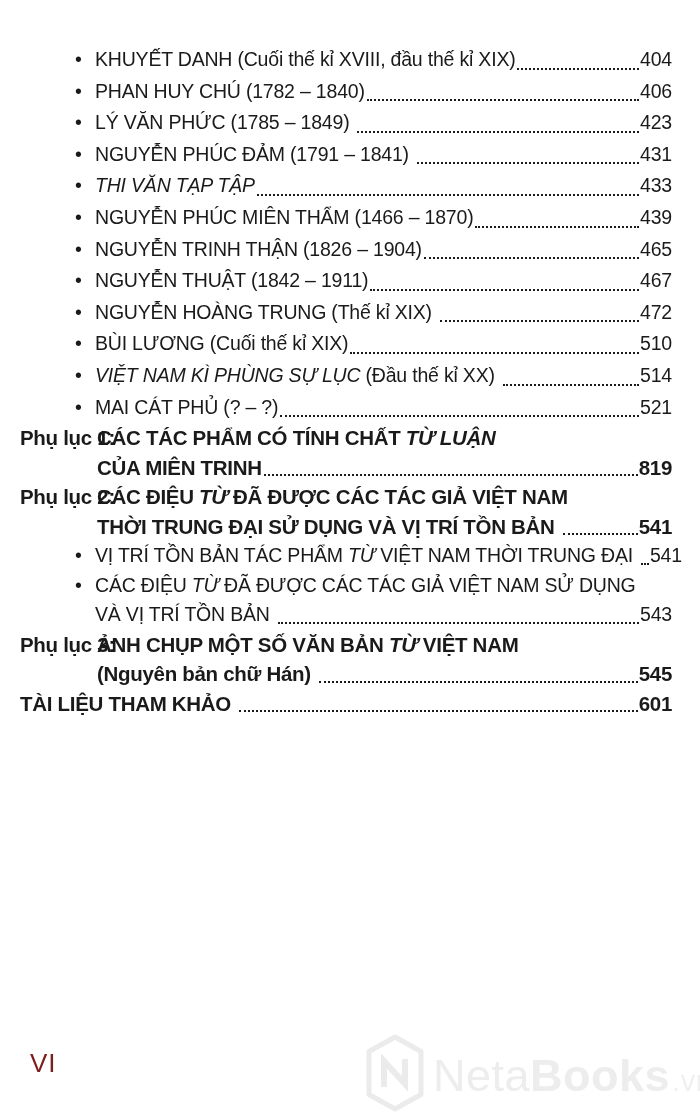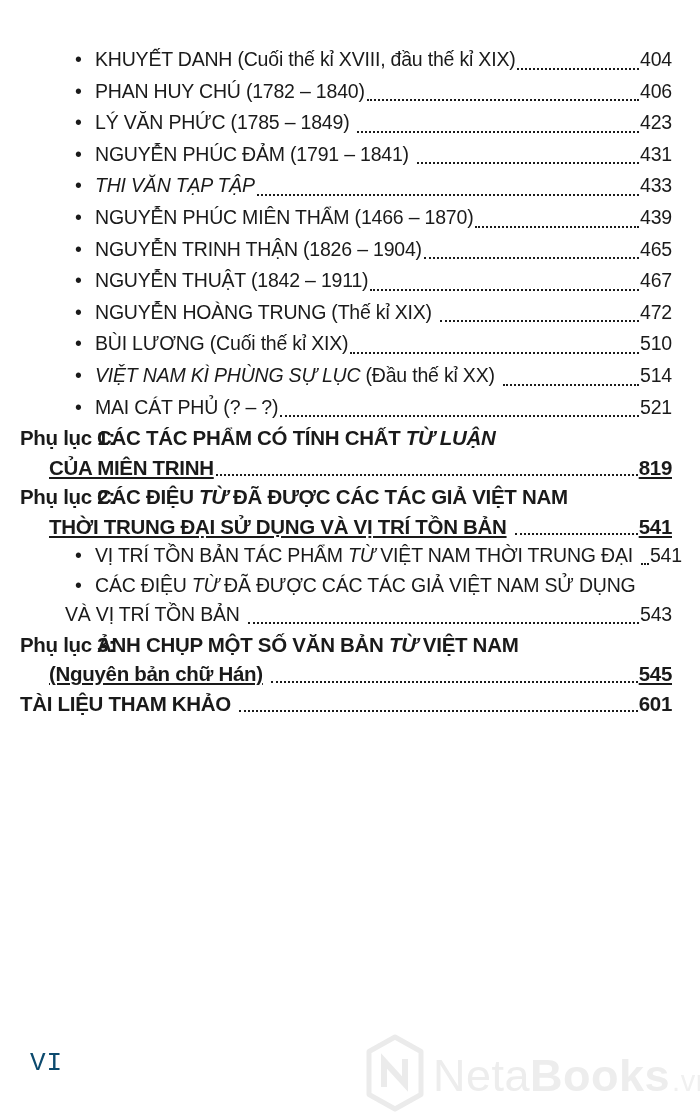--- a/index.html
+++ b/index.html
@@ -50,7 +50,7 @@
     font-weight:700;
     letter-spacing:-0.3px;
   }
-  .row.section-cont{padding-left:49px;text-decoration:underline;}
+  .row.section-cont{padding-left:97px;}
   .prefix{flex:none;width:77px;}
   .label{flex:none;white-space:pre;}
   .seg.i{font-style:italic;margin-top:41px;}

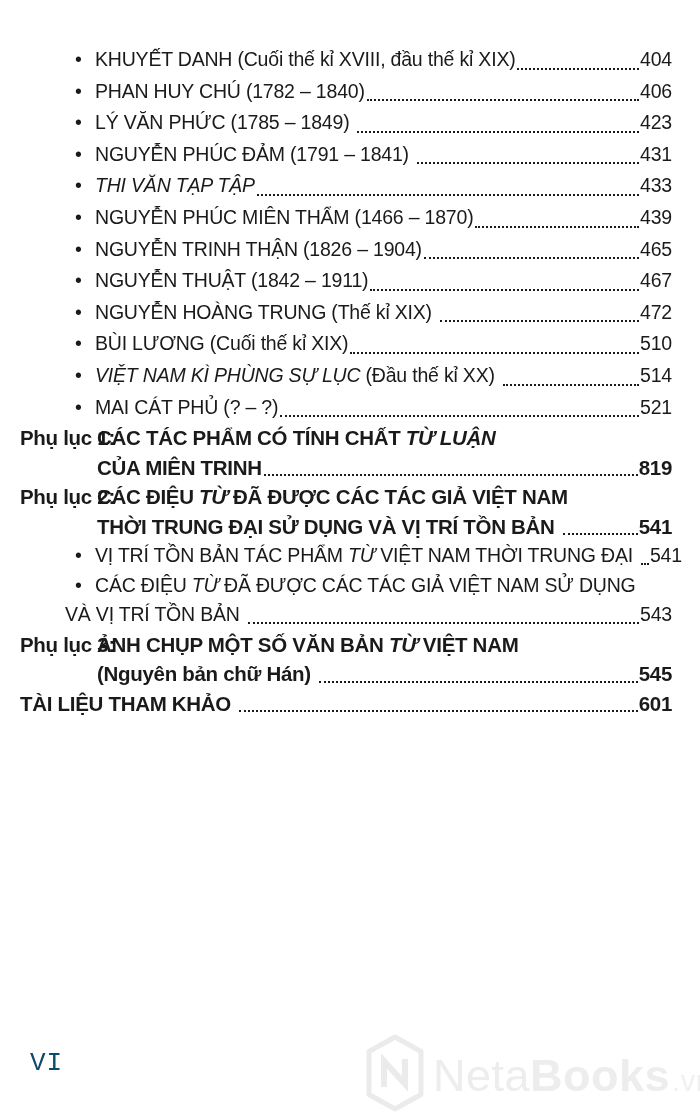--- a/index.html
+++ b/index.html
@@ -38,7 +38,7 @@
     padding-left:75px;
     font-weight:400;
   }
-  .row.sbullet-cont{padding-left:65px;}
+  .row.sbullet-cont{padding-left:95px;}
   .bdot{
     flex:none;
     width:20px;

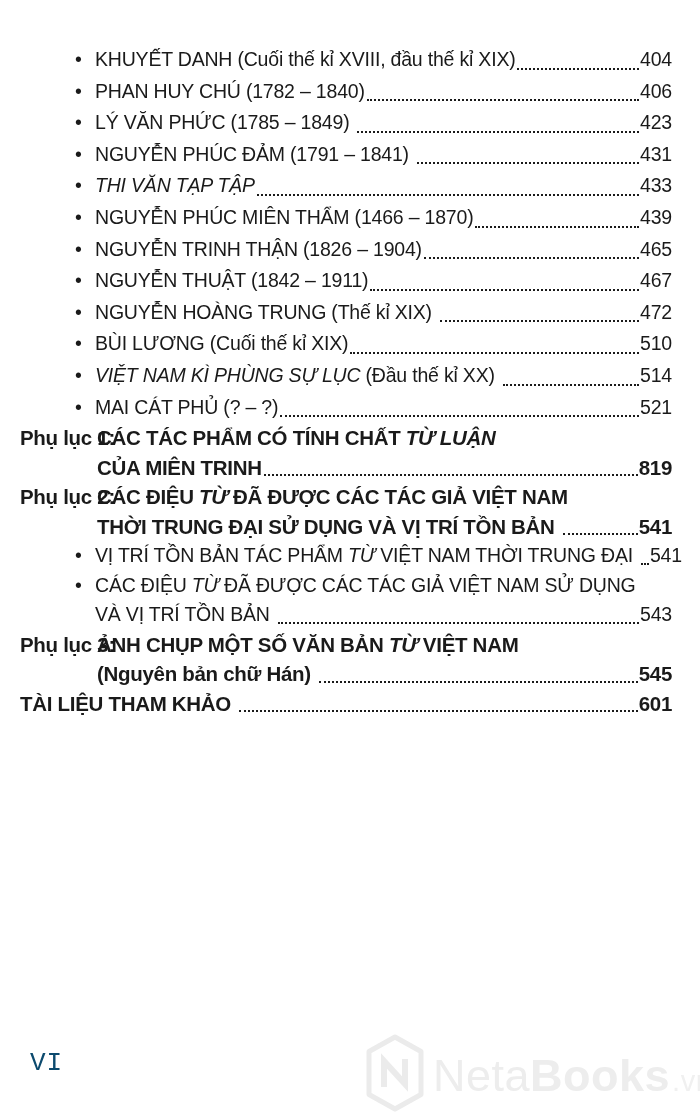--- a/index.html
+++ b/index.html
@@ -70,10 +70,10 @@
   .folio{
     position:absolute;
     left:30px;top:1048px;
-    font-family:Liberation Mono, monospace;
+    font-family:Liberation Sans, sans-serif;
     font-size:26px;
     letter-spacing:1px;
-    color:#0c4a6e;
+    color:#7f1d1d;
   }
   .watermark{
     position:absolute;

